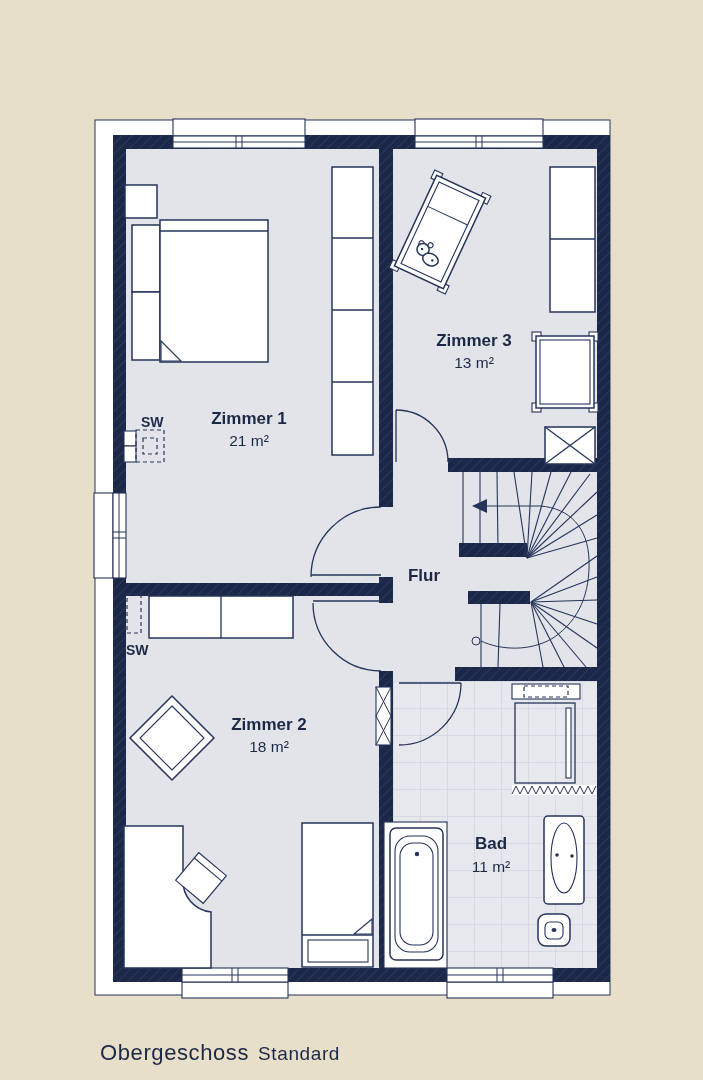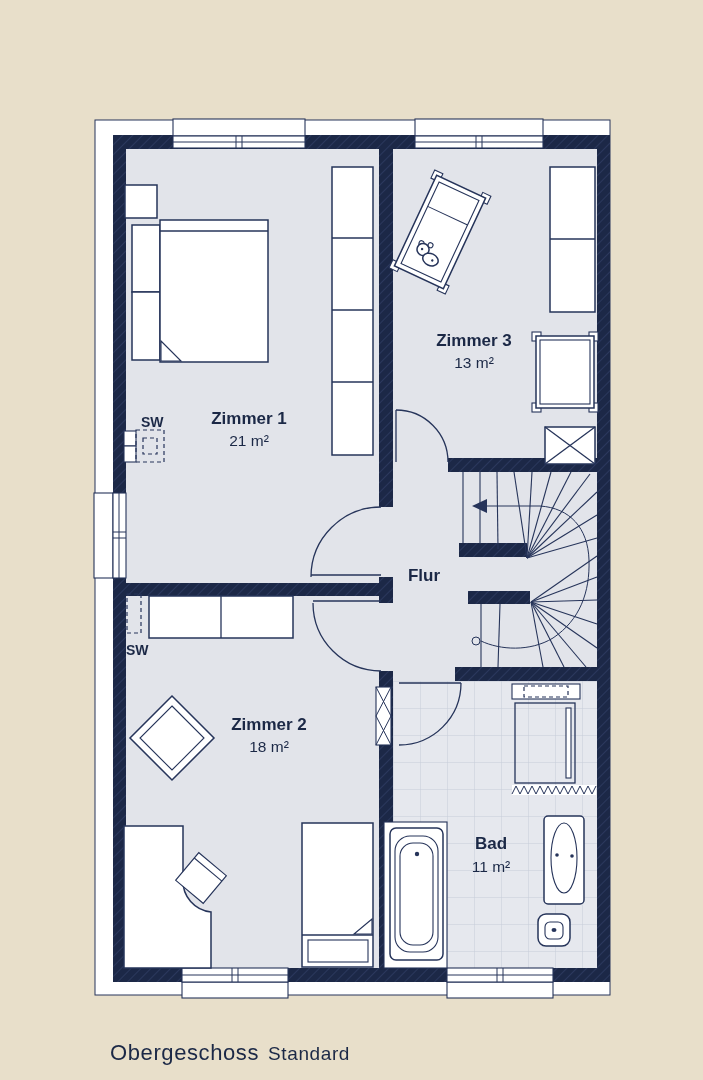--- a/index.html
+++ b/index.html
@@ -11,7 +11,7 @@
        font-family:"Liberation Sans",sans-serif;overflow:hidden}
   .stage{position:relative;width:703px;height:1080px}
   .stage svg{position:absolute;left:0;top:0}
-  .caption{position:absolute;left:110px;top:1040px;color:var(--text);
+  .caption{position:absolute;left:100px;top:1040px;color:var(--text);
            letter-spacing:.6px;white-space:nowrap}
   .caption .t1{font-size:22px;font-weight:500}
   .caption .t2{font-size:19px;font-weight:500;margin-left:9px}

